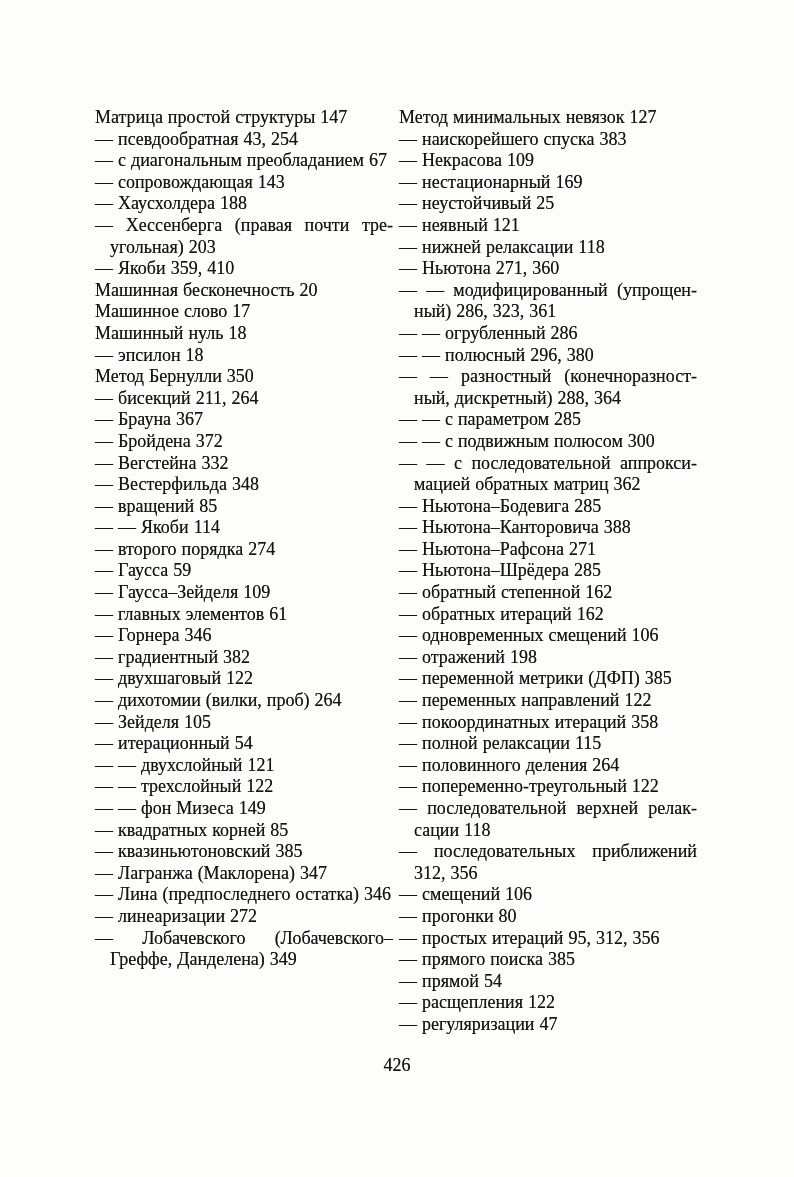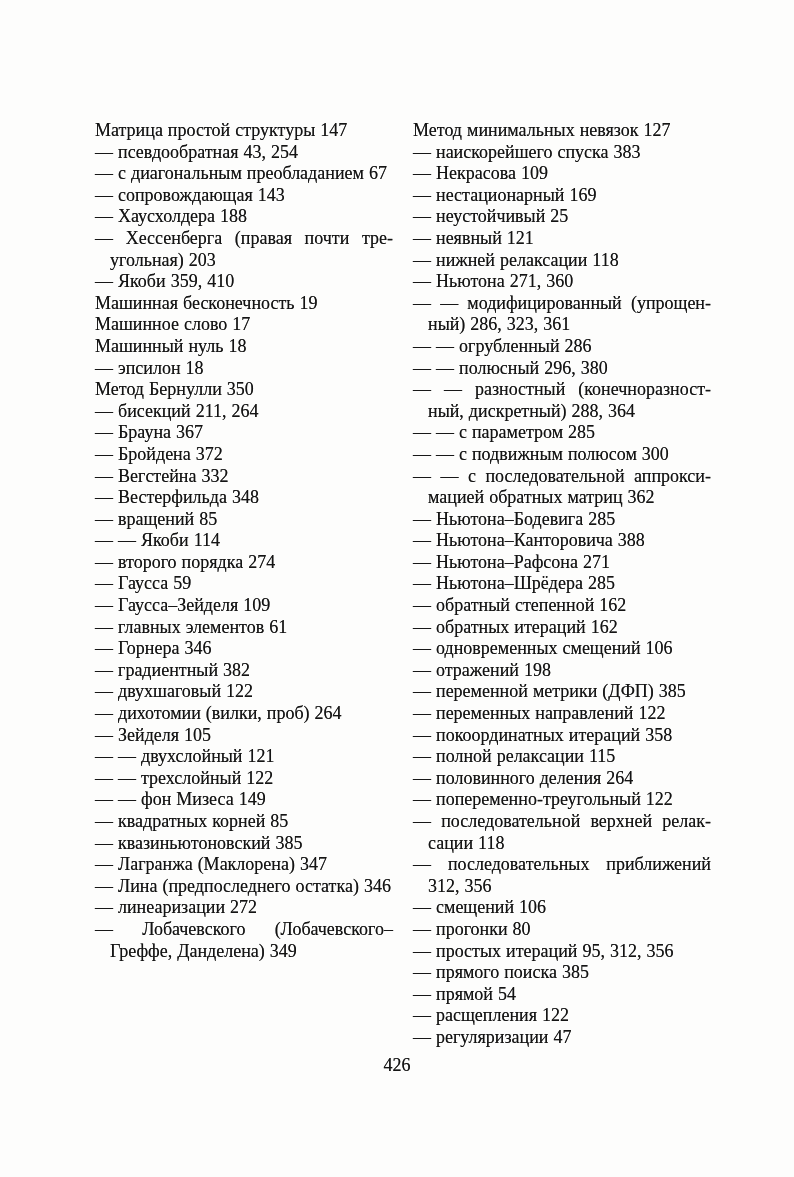--- a/index.html
+++ b/index.html
@@ -20,10 +20,10 @@
   .columns {
     position: absolute;
     left: 95px;
-    top: 120px;
+    top: 107px;
     width: 616px;
     display: flex;
-    gap: 20px;
+    gap: 6px;
   }
   .col {
     width: 298px;

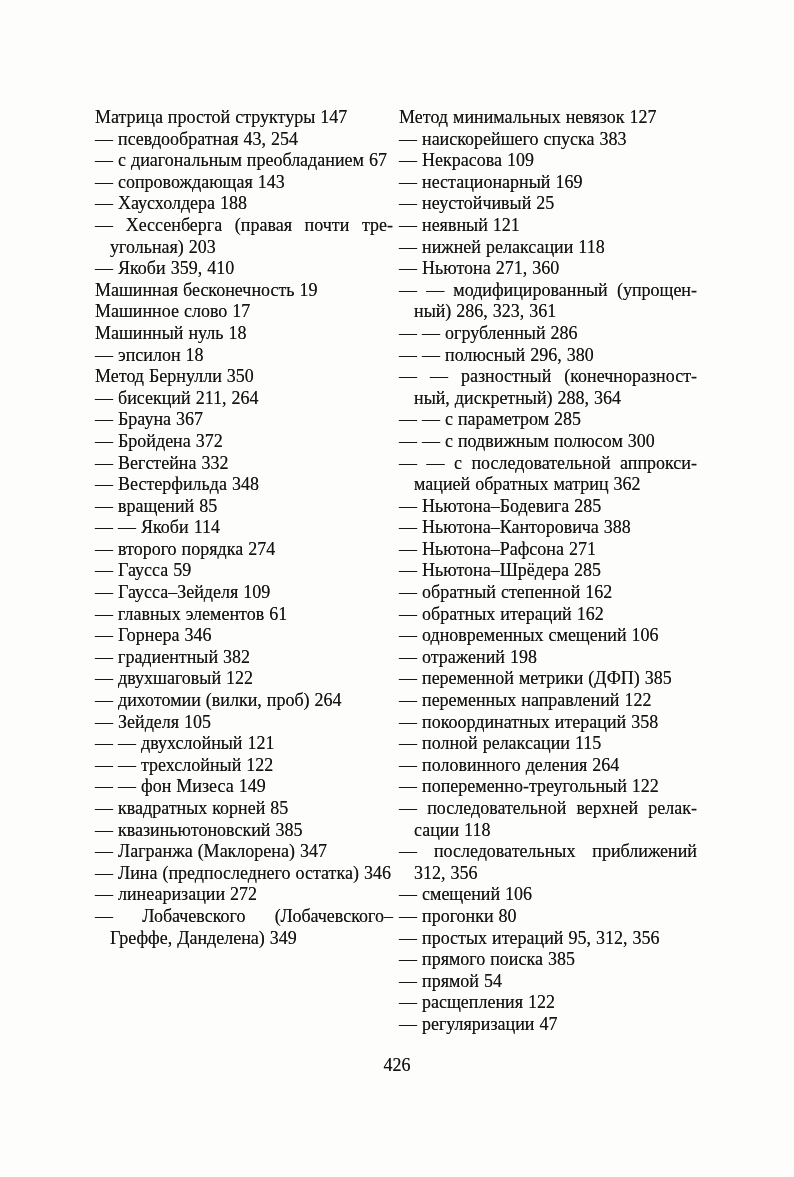--- a/index.html
+++ b/index.html
@@ -63,7 +63,7 @@
         <p class="entry">— Хаусхолдера 188</p>
         <p class="entry">— Хессенберга (правая почти тре­угольная) 203</p>
         <p class="entry">— Якоби 359, 410</p>
-        <p class="entry">Машинная бесконечность 19</p>
+        <p class="entry">Машинная бесконечность 20</p>
         <p class="entry">Машинное слово 17</p>
         <p class="entry">Машинный нуль 18</p>
         <p class="entry">— эпсилон 18</p>

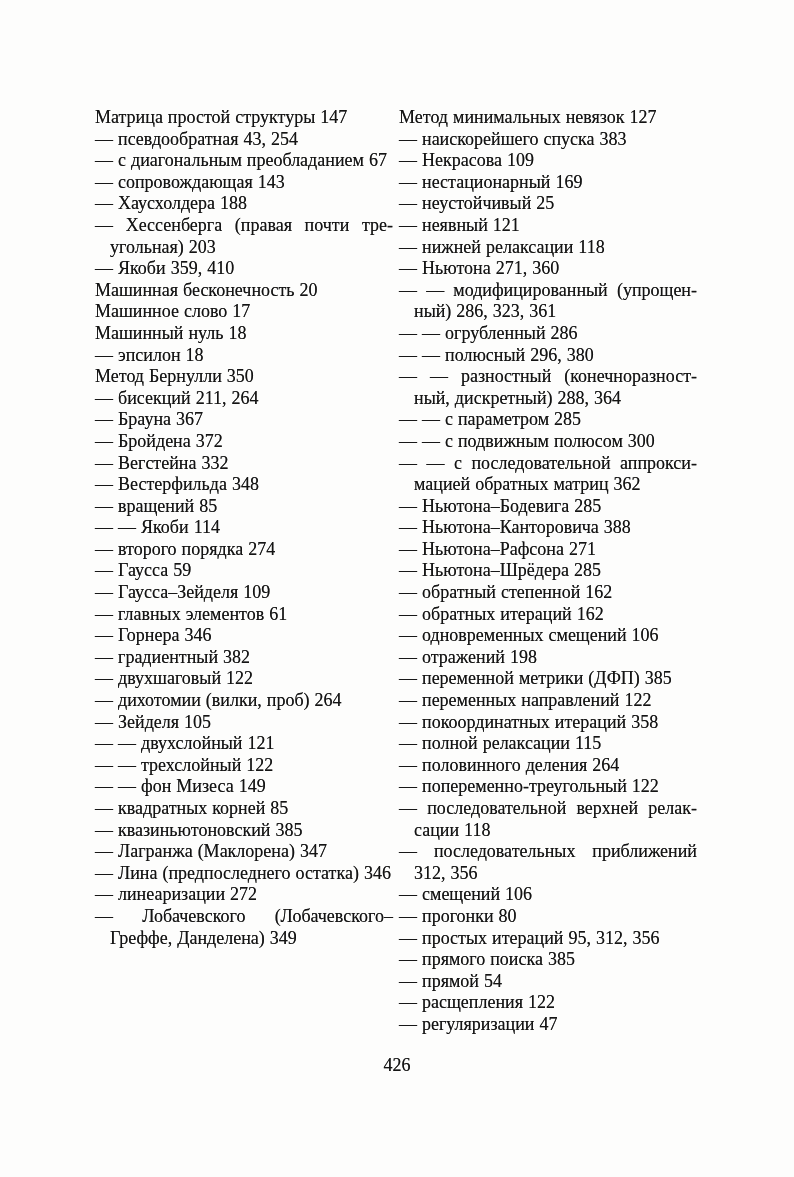--- a/index.html
+++ b/index.html
@@ -84,6 +84,7 @@
         <p class="entry">— двухшаговый 122</p>
         <p class="entry">— дихотомии (вилки, проб) 264</p>
         <p class="entry">— Зейделя 105</p>
+        <p class="entry">— итерационный 54</p>
         <p class="entry">— — двухслойный 121</p>
         <p class="entry">— — трехслойный 122</p>
         <p class="entry">— — фон Мизеса 149</p>

